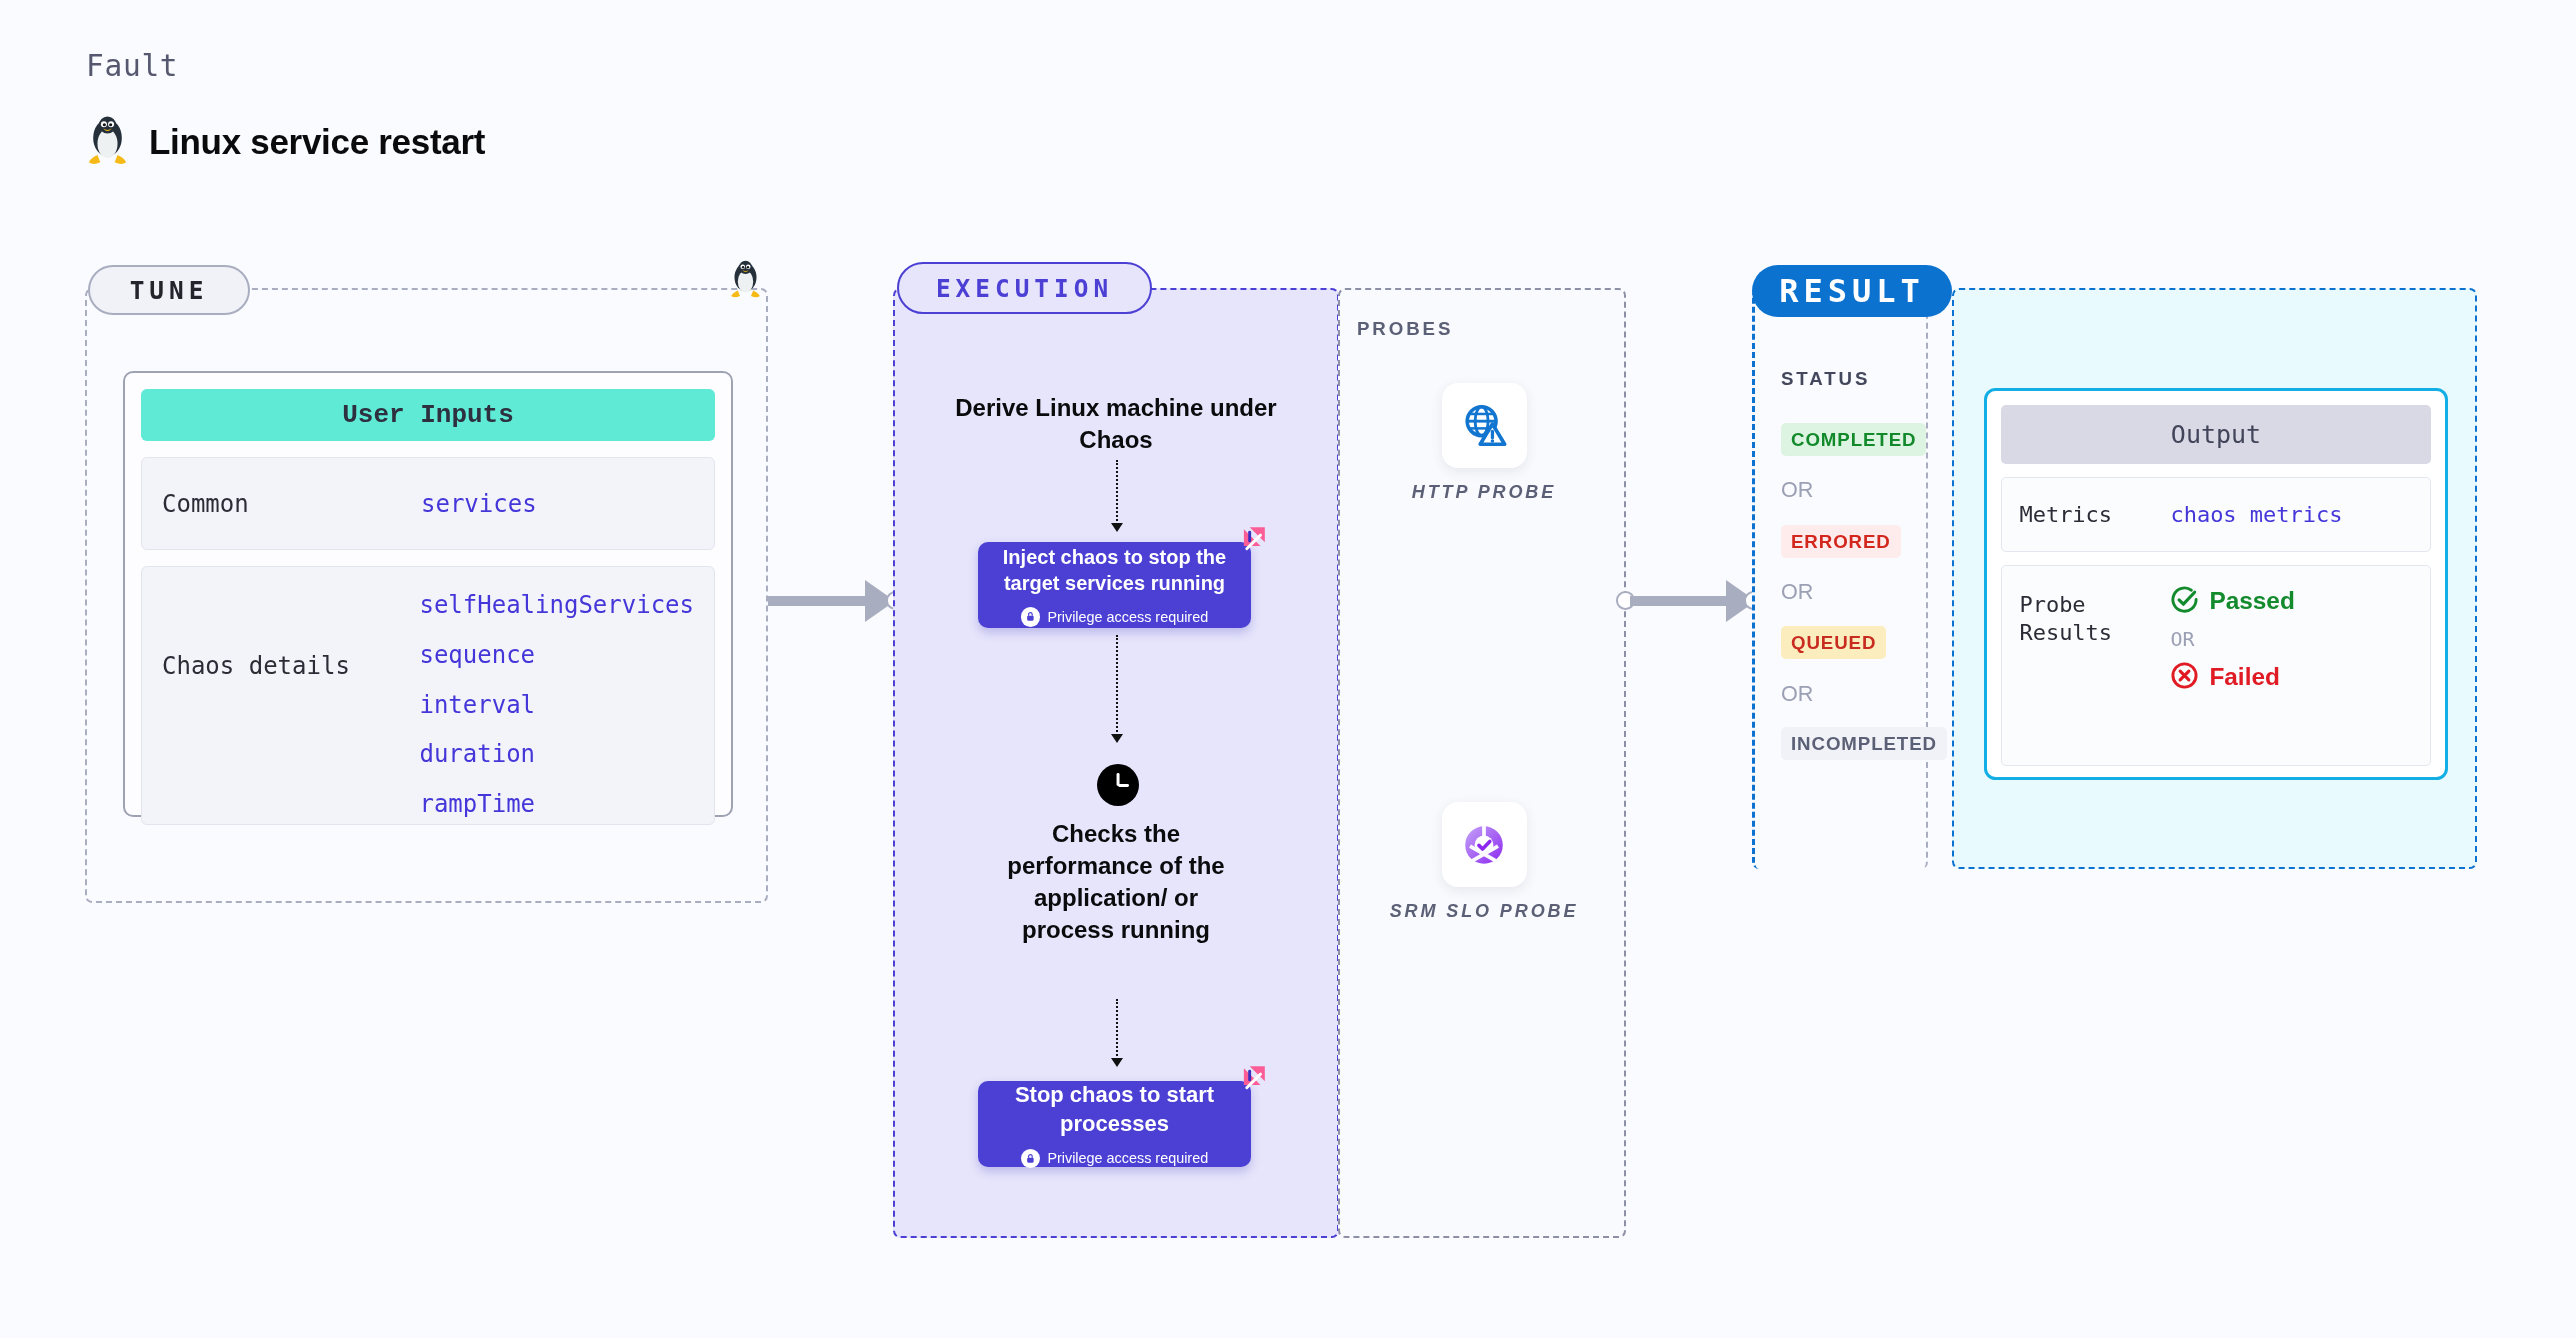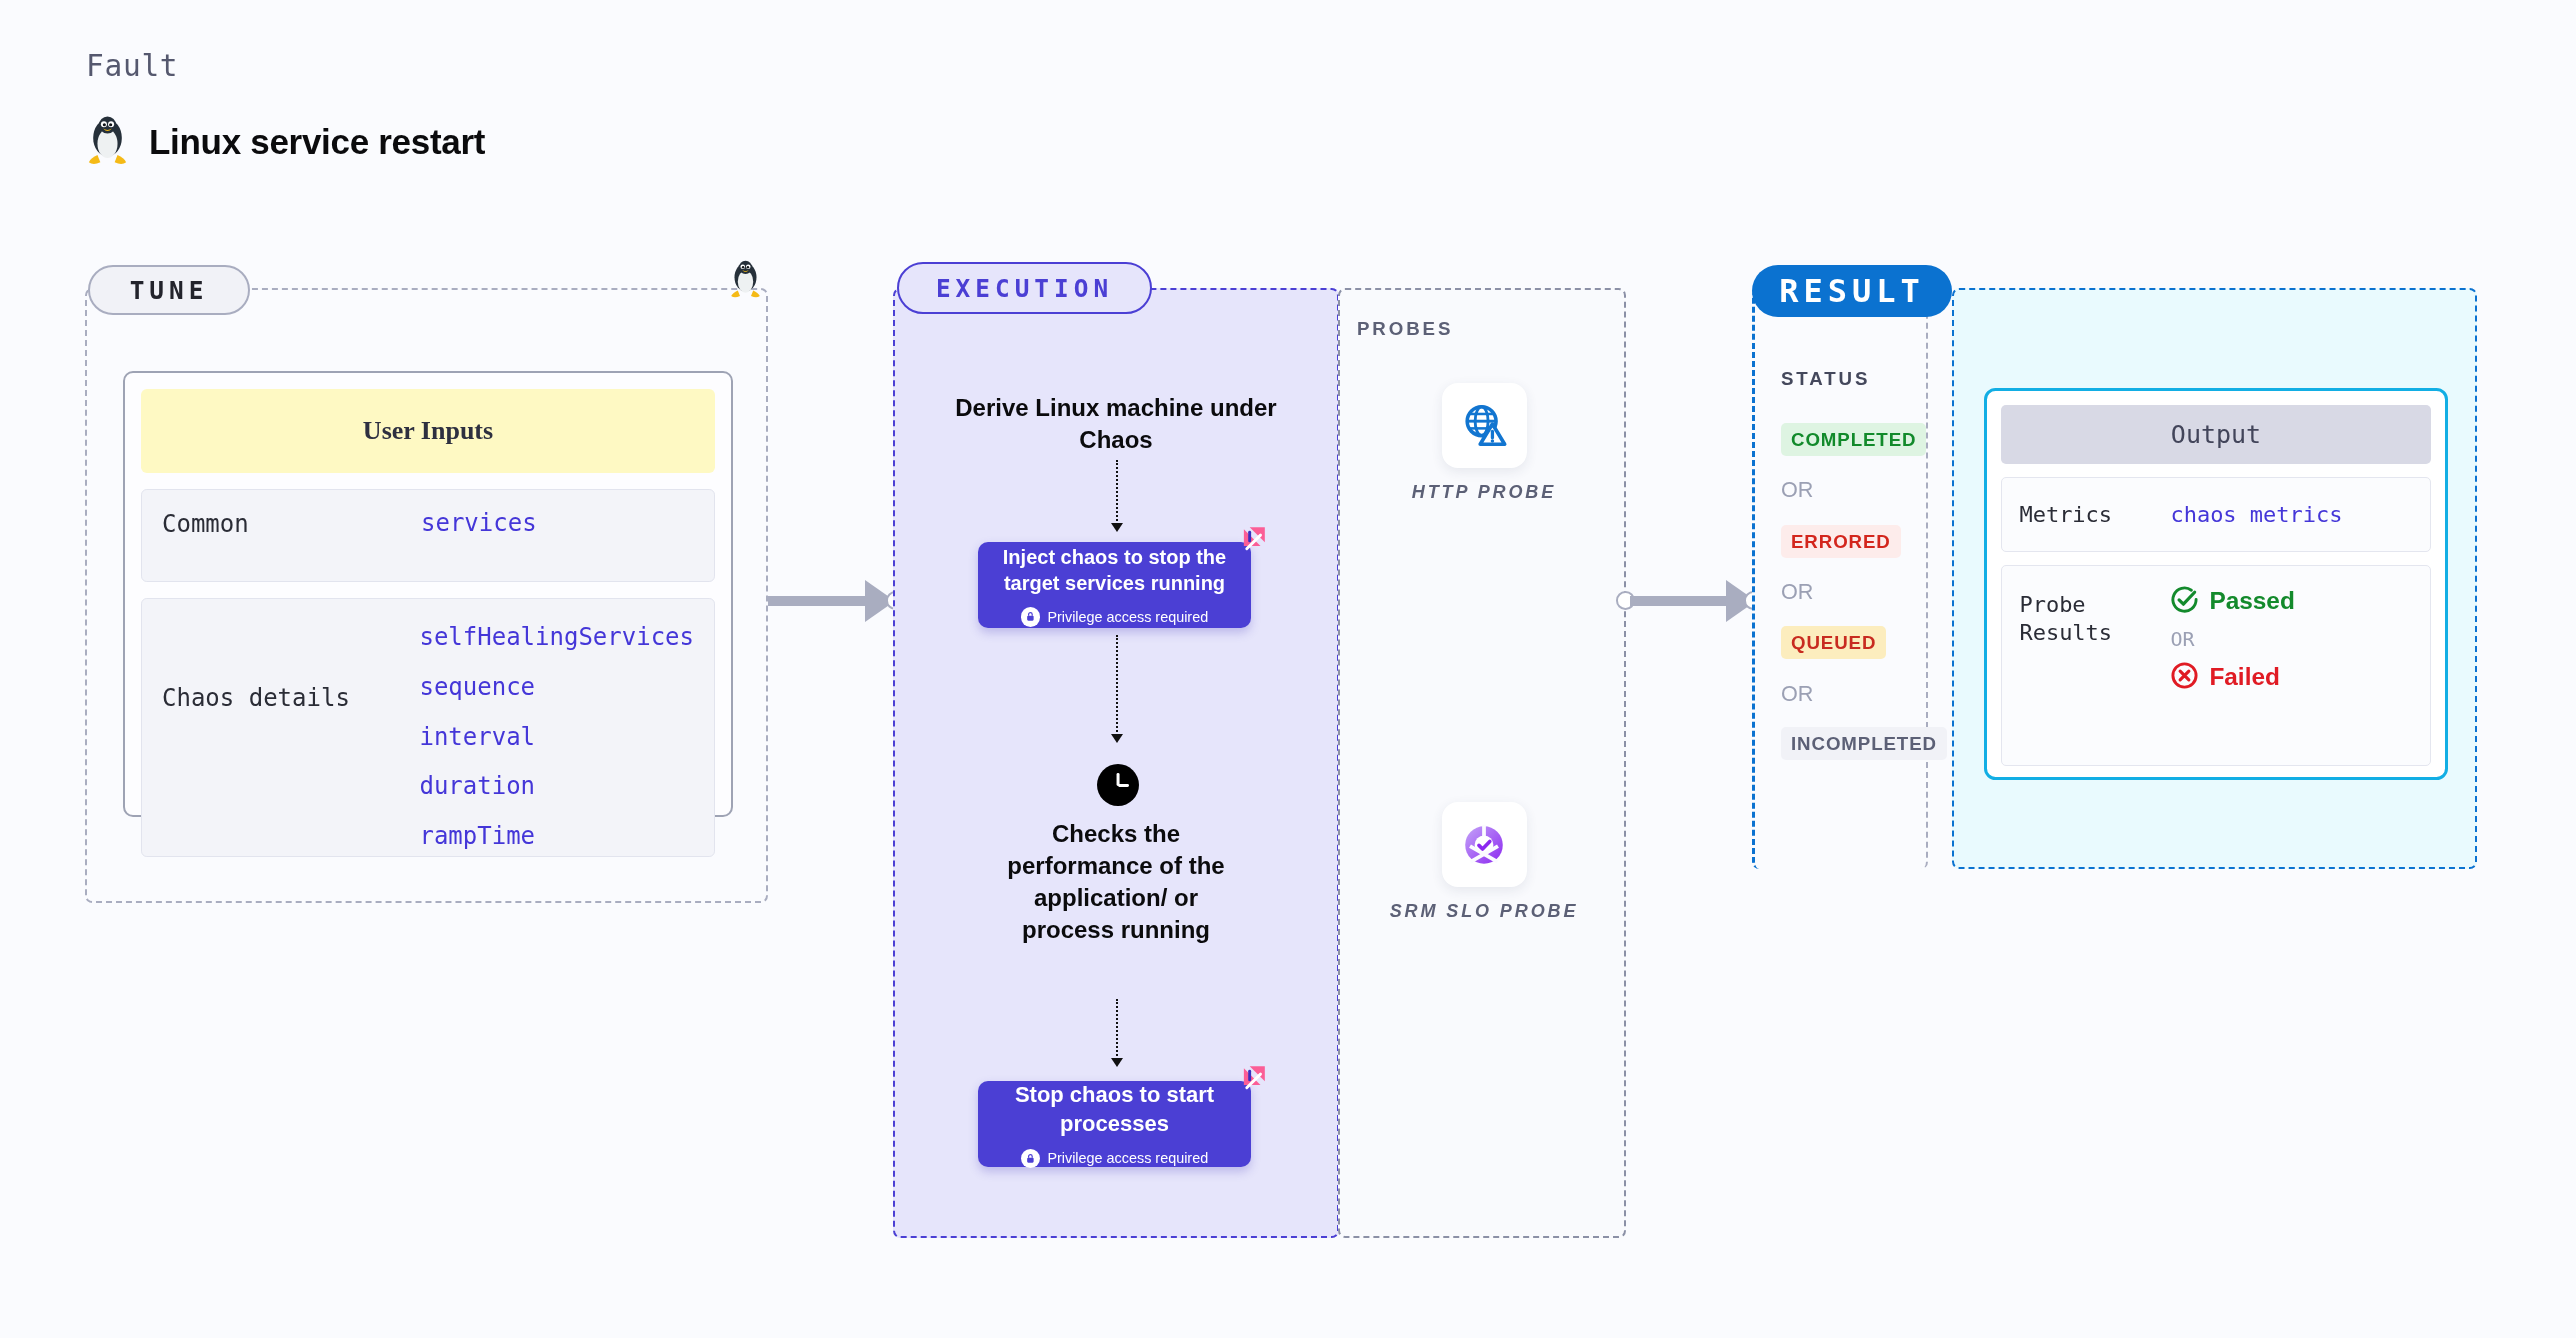--- a/index.html
+++ b/index.html
@@ -48,9 +48,9 @@
     background: #fdfdff; border: 2.2px solid #9ea3b4; border-radius: 10px; padding: 16px;
   }
   .ui-header {
-    height: 84px; background: #fef9c3; border-radius: 5.8px;
+    height: 52px; background: #5eead4; border-radius: 5.8px;
     display: flex; align-items: center; justify-content: center;
-    font-family: Liberation Serif, serif; font-size: 26px; font-weight: 700; color: #2e3040;
+    font-family: Liberation Mono, monospace; font-size: 26px; font-weight: 700; color: #2e3040;
   }
   .ui-row {
     margin-top: 16px; background: #f3f4f9; border: 1.4px solid #e2e4ee; border-radius: 5.8px;

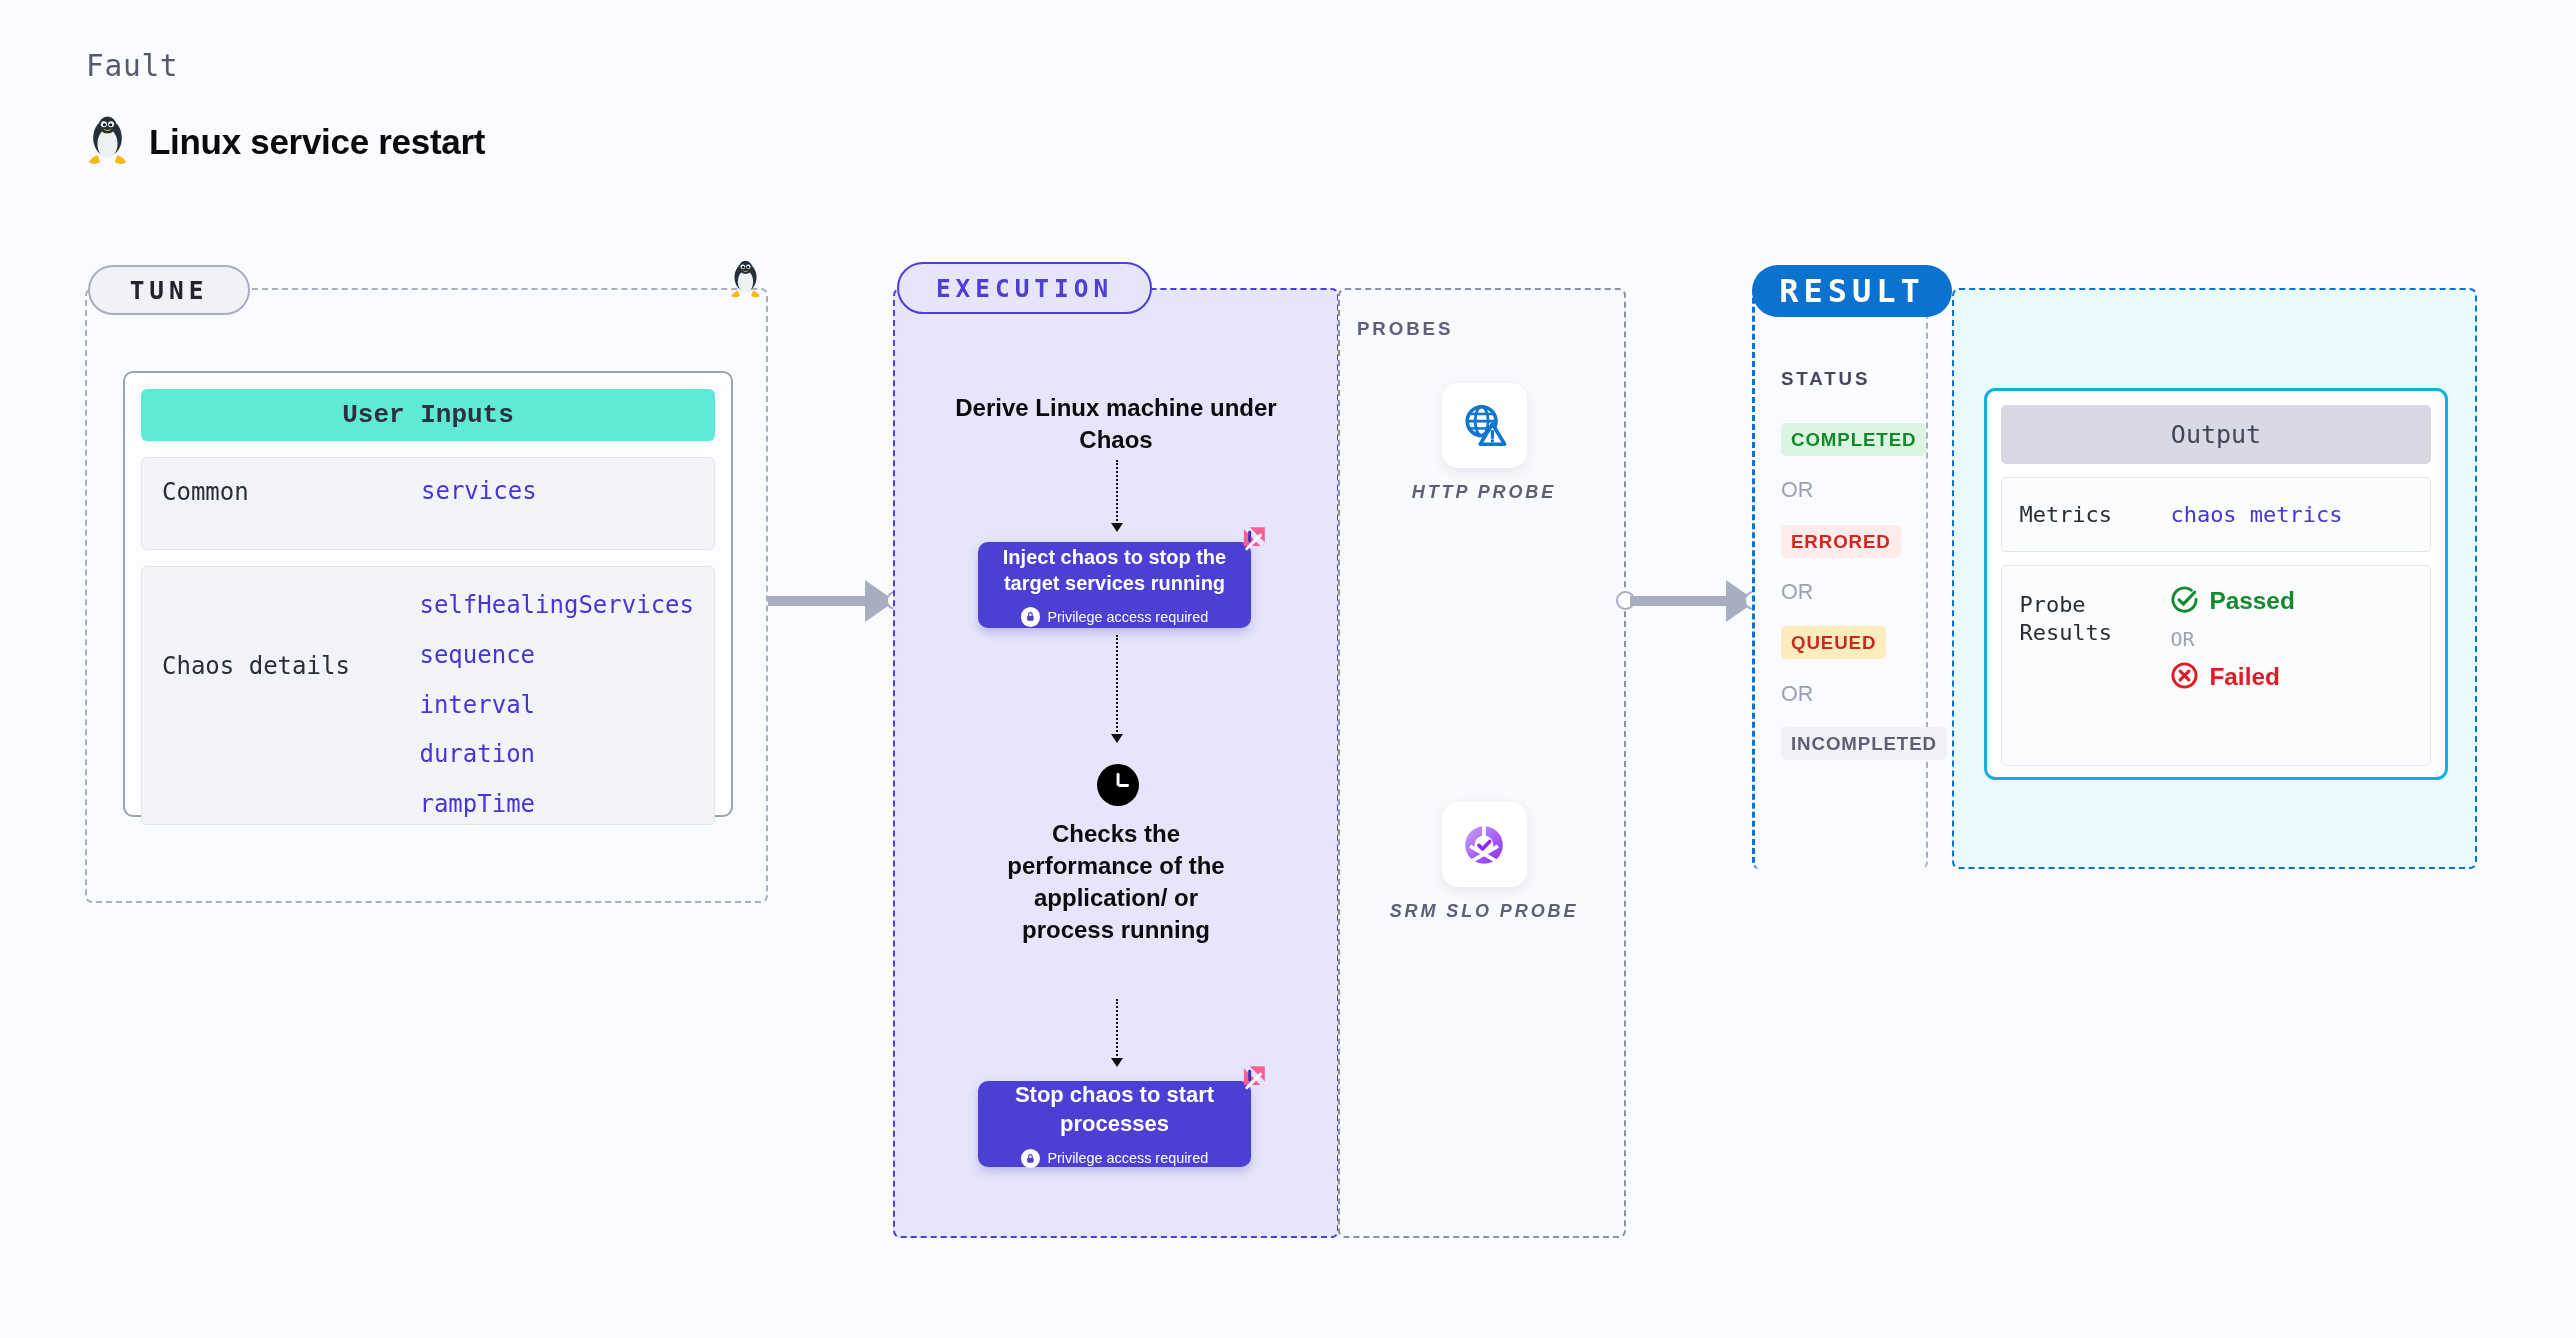--- a/index.html
+++ b/index.html
@@ -54,7 +54,7 @@
   }
   .ui-row {
     margin-top: 16px; background: #f3f4f9; border: 1.4px solid #e2e4ee; border-radius: 5.8px;
-    display: flex; align-items: flex-start; padding: 18.7px 20px;
+    display: flex; align-items: center; padding: 18.7px 20px;
     font-family: "DejaVu Sans Mono", monospace;
   }
   .ui-row .rlabel { width: 259px; font-size: 24px; color: #2a2c36; line-height: 1.25; }

